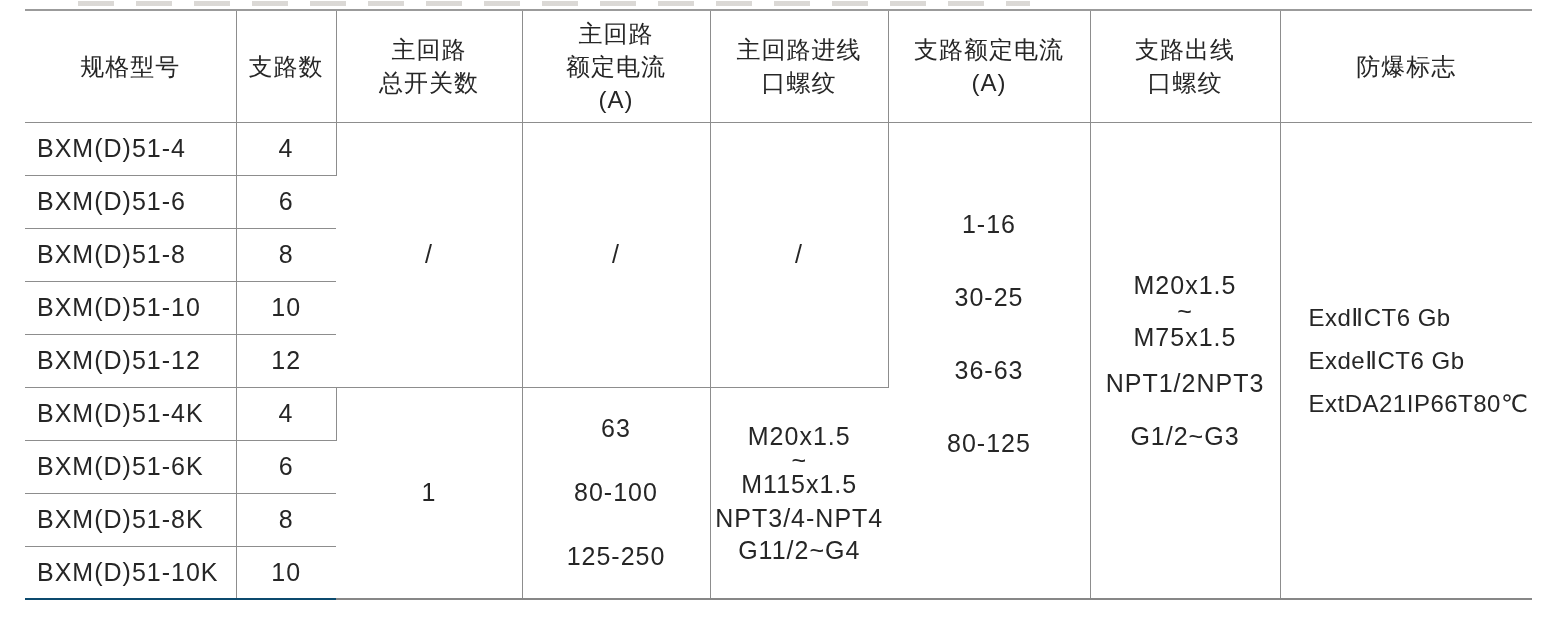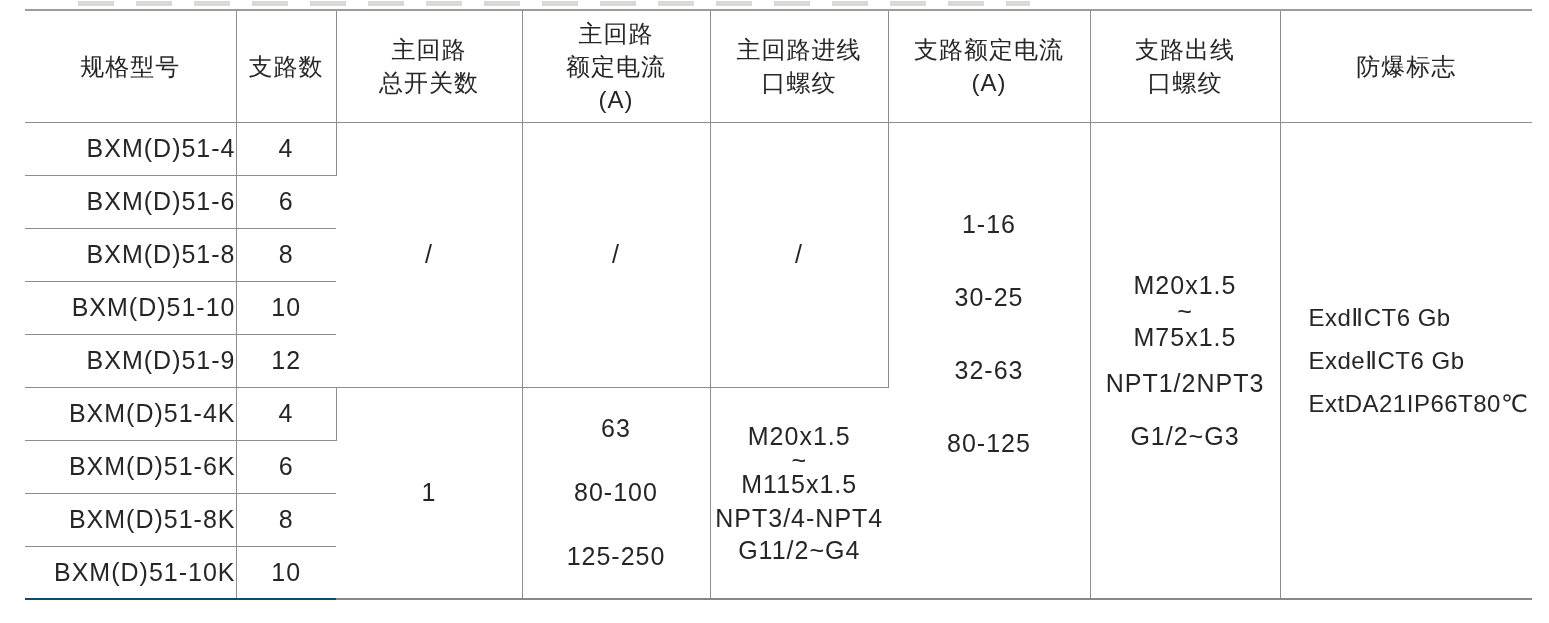--- a/index.html
+++ b/index.html
@@ -42,7 +42,7 @@
   th .hl{display:block;}
 
   td{font-size:25px;letter-spacing:1px;}
-  td.model{text-align:right;padding-left:12px;}
+  td.model{text-align:left;padding-left:12px;}
   td.center{text-align:center;}
 
   

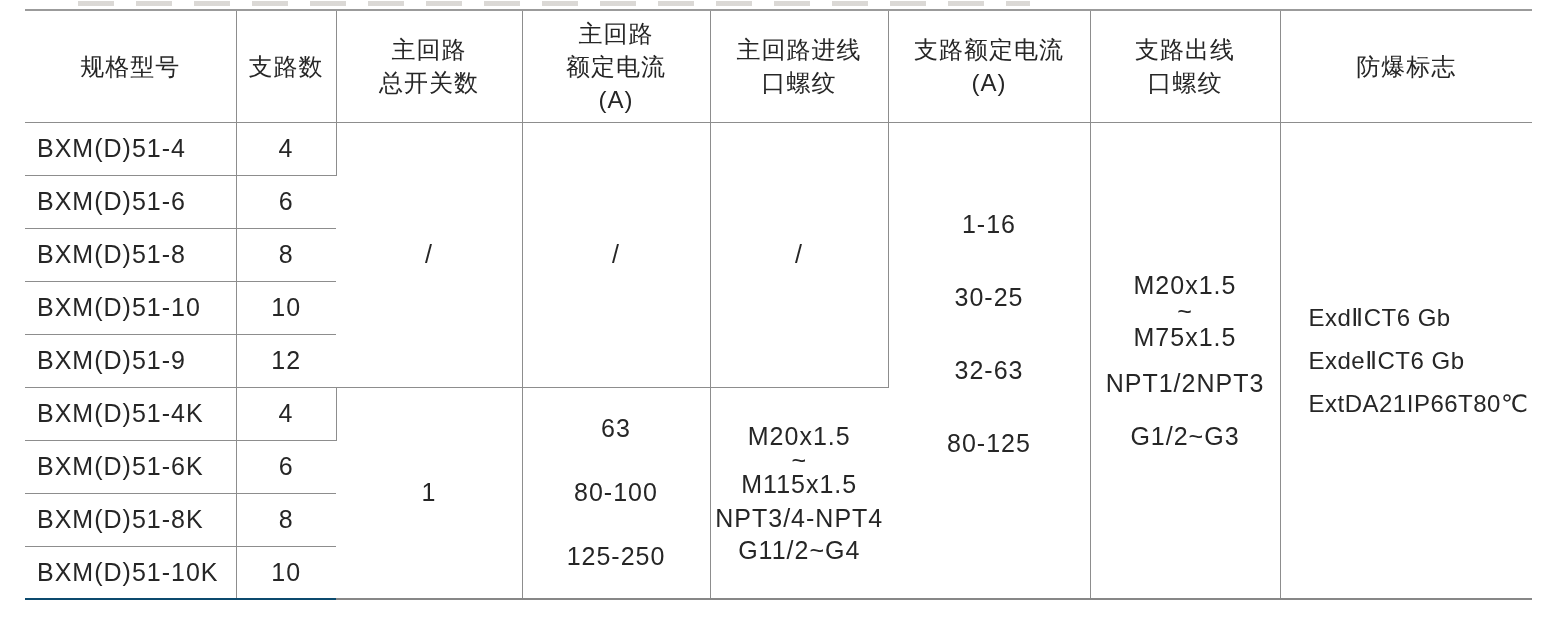--- a/index.html
+++ b/index.html
@@ -168,7 +168,7 @@
         <td class="center">10</td>
       </tr>
       <tr>
-        <td class="model">BXM(D)51-9</td>
+        <td class="model">BXM(D)51-12</td>
         <td class="center">12</td>
       </tr>
       <tr>

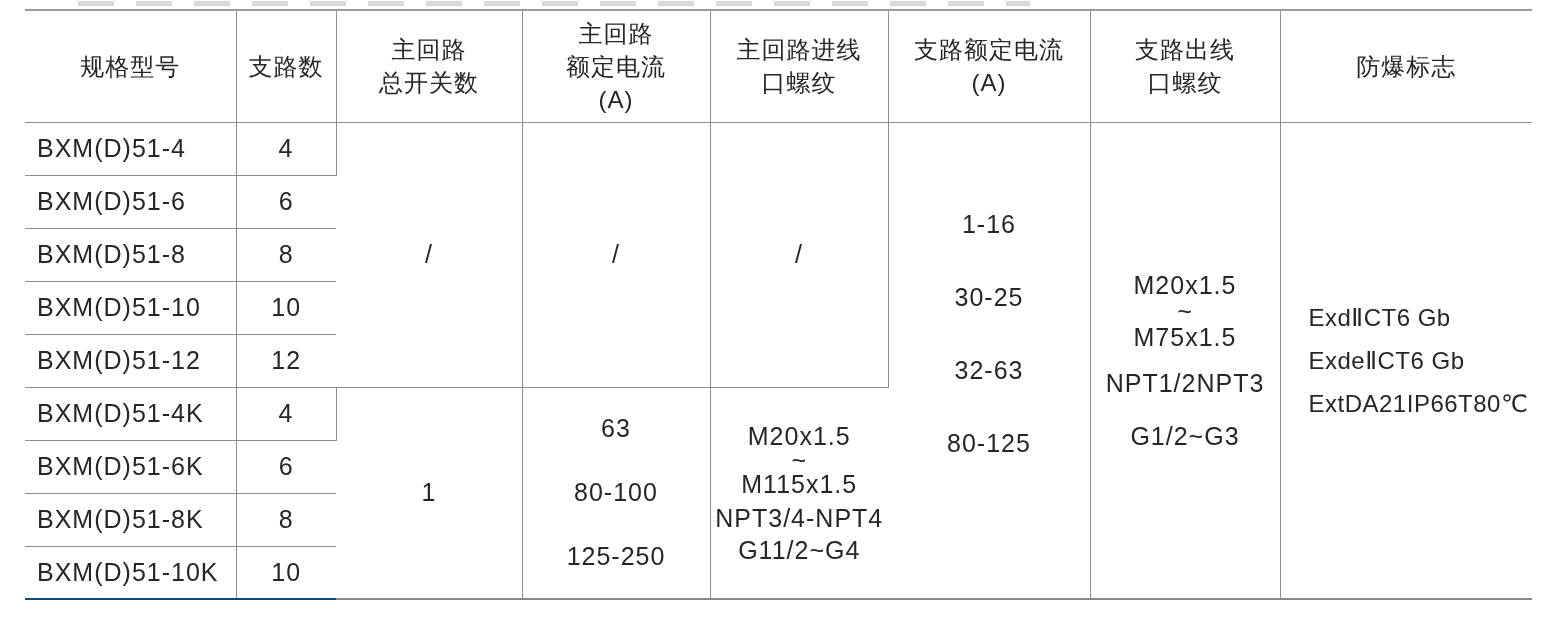--- a/index.html
+++ b/index.html
@@ -134,7 +134,7 @@
           <div class="stack bc">
             <div>1-16</div>
             <div>30-25</div>
-            <div>32-63</div>
+            <div>36-63</div>
             <div>80-125</div>
           </div>
         </td>

